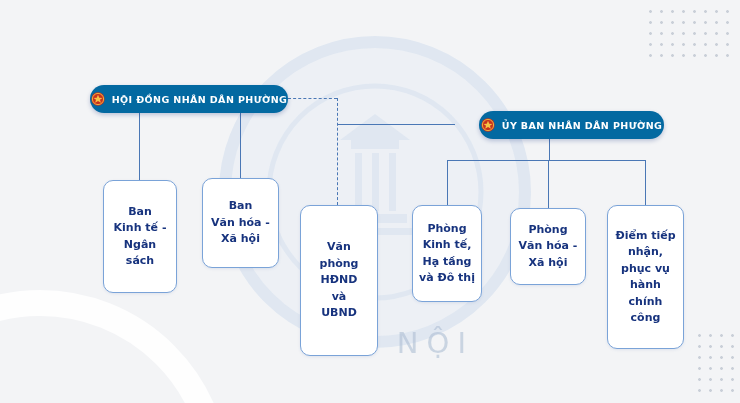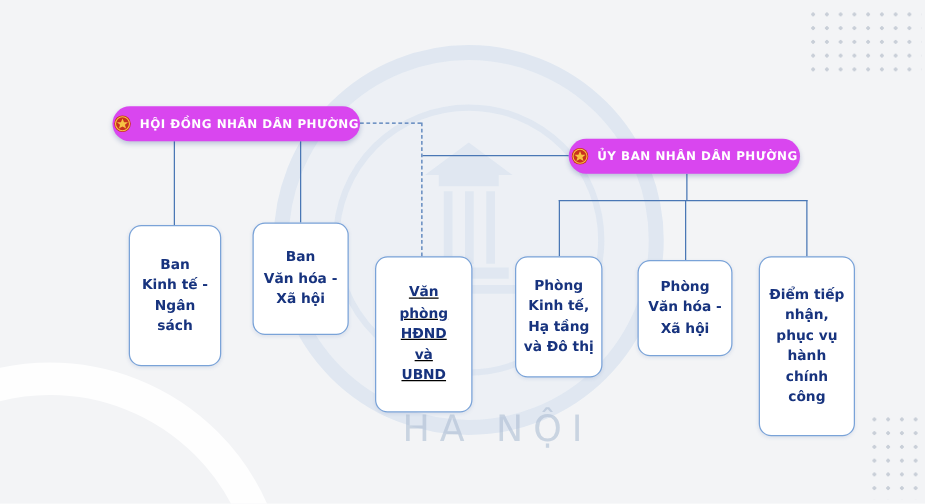--- a/index.html
+++ b/index.html
@@ -61,7 +61,7 @@
   
   .pill {
     position: absolute;
-    background: #d946ef;
+    background: #0369a1;
     border-radius: 15px;
     display: flex;
     align-items: center;

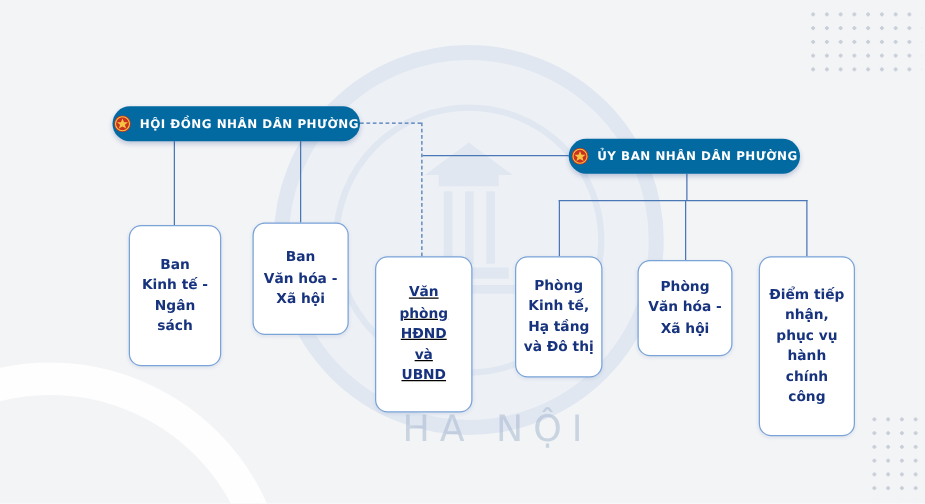--- a/index.html
+++ b/index.html
@@ -103,7 +103,7 @@
 
   
   .hdnd-pill { left: 90px;  top: 85px;  width: 198px; height: 28px; }
-  .ubnd-pill { left: 455px; top: 111px; width: 185px; height: 28px; text-align: right; }
+  .ubnd-pill { left: 479px; top: 111px; width: 185px; height: 28px; text-align: right; }
 
   .box1 { left: 103px; top: 180px; width: 74px; height: 113px; }
   .box2 { left: 202px; top: 178px; width: 77px; height: 90px;  }

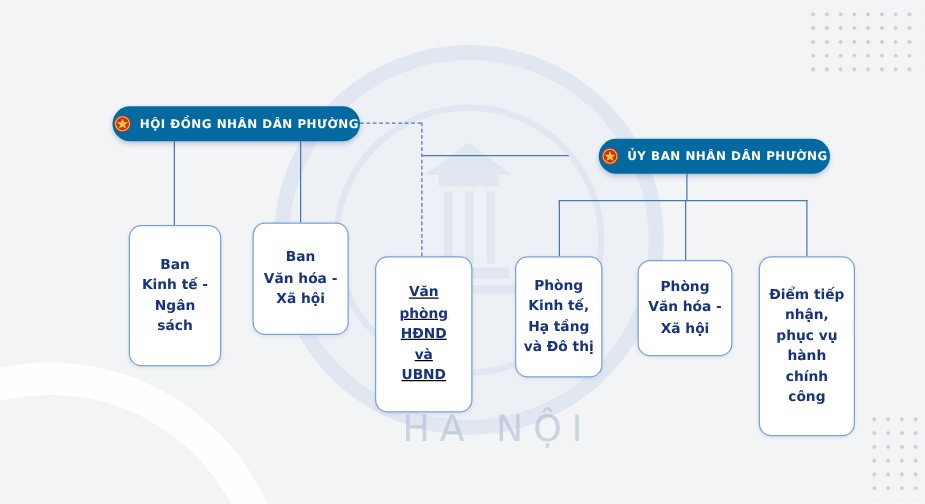--- a/index.html
+++ b/index.html
@@ -107,7 +107,7 @@
 
   .box1 { left: 103px; top: 180px; width: 74px; height: 113px; }
   .box2 { left: 202px; top: 178px; width: 77px; height: 90px;  }
-  .box3 { left: 300px; top: 205px; width: 78px; height: 125px; text-decoration: underline; }
+  .box3 { left: 300px; top: 205px; width: 78px; height: 151px; }
   .box4 { left: 412px; top: 205px; width: 70px; height: 97px;  }
   .box5 { left: 510px; top: 208px; width: 76px; height: 77px;  }
   .box6 { left: 607px; top: 205px; width: 77px; height: 144px; }

